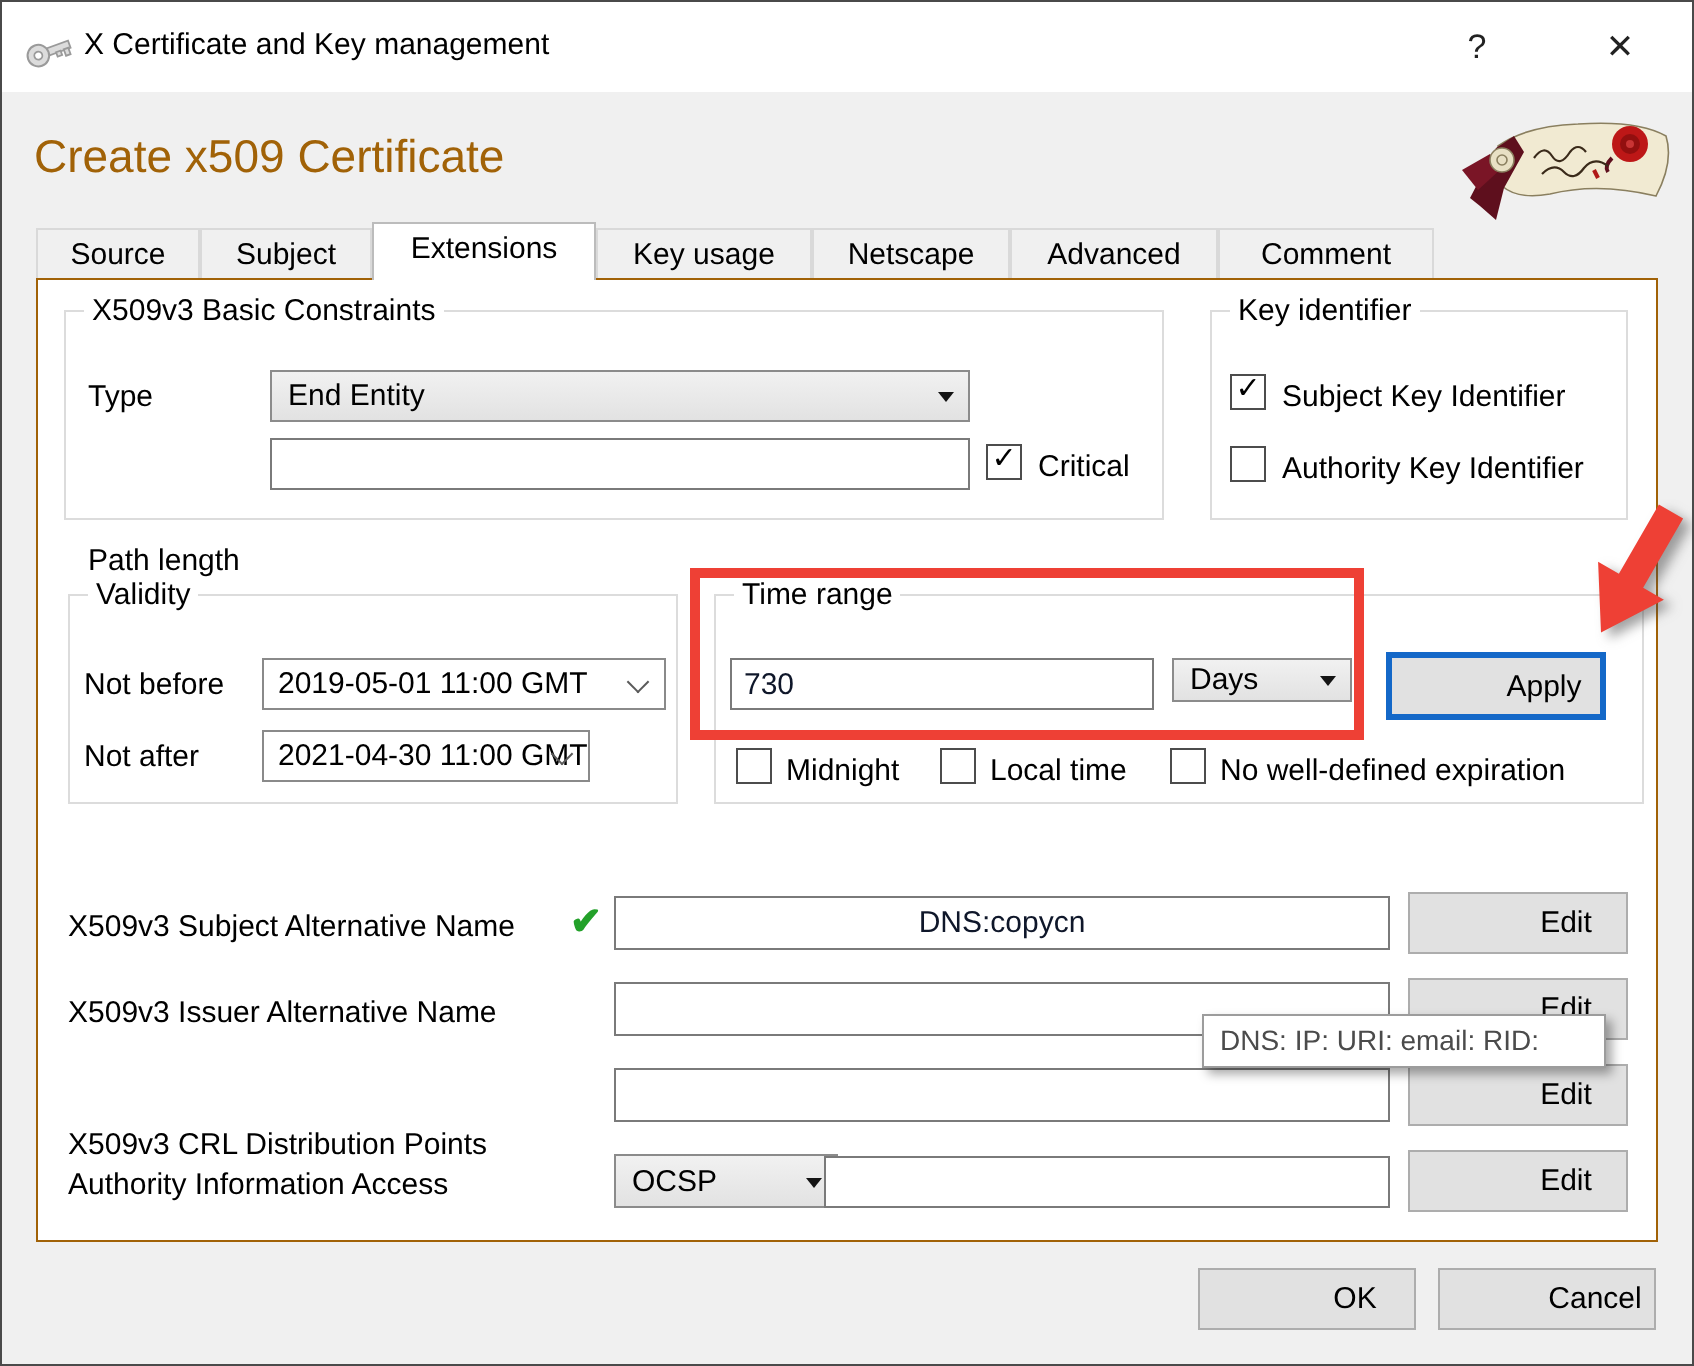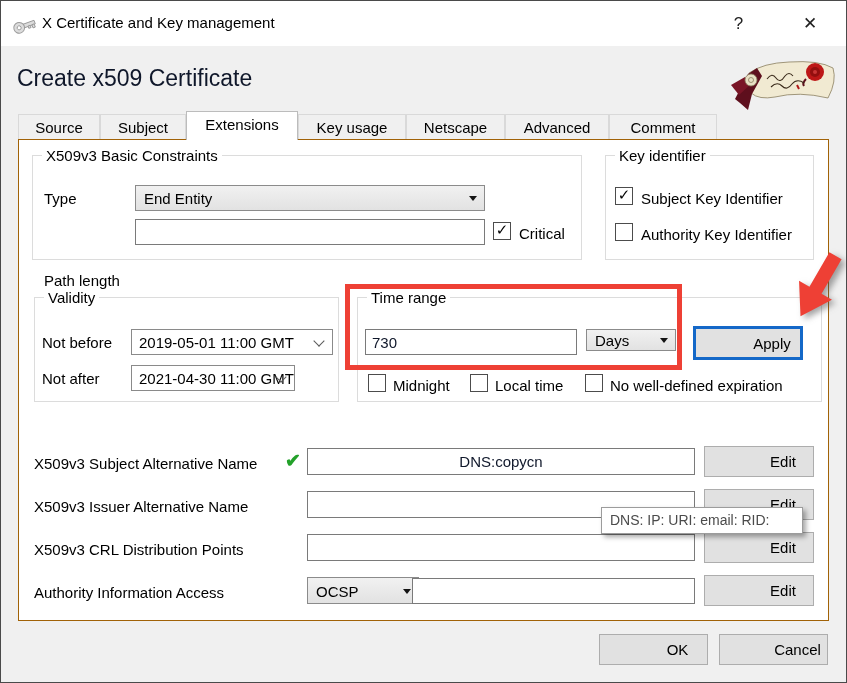--- a/index.html
+++ b/index.html
@@ -15,7 +15,7 @@
   .titlebar .title { position:absolute; left:41px; top:13px; font-size:15px; white-space:nowrap; }
   .tb-btn { position:absolute; top:0; height:45px; width:55px; text-align:center; line-height:45px; font-size:17px; color:#222; cursor:default; }
   
-  .page-title { position:absolute; left:16px; top:64px; font-size:23px; font-weight:400; color:#0f172a; white-space:nowrap; }
+  .page-title { position:absolute; left:16px; top:64px; font-size:23px; font-weight:400; color:#a16207; white-space:nowrap; }
   
   .tab { position:absolute; top:113px; height:26px; background:#f0f0f0; border:1px solid #d9d9d9; border-bottom:none; text-align:center; font-size:15px; line-height:25px; white-space:nowrap; }
   .tab.active { top:110px; height:29px; background:#ffffff; border:1px solid #bcbcbc; border-bottom:none; z-index:3; }

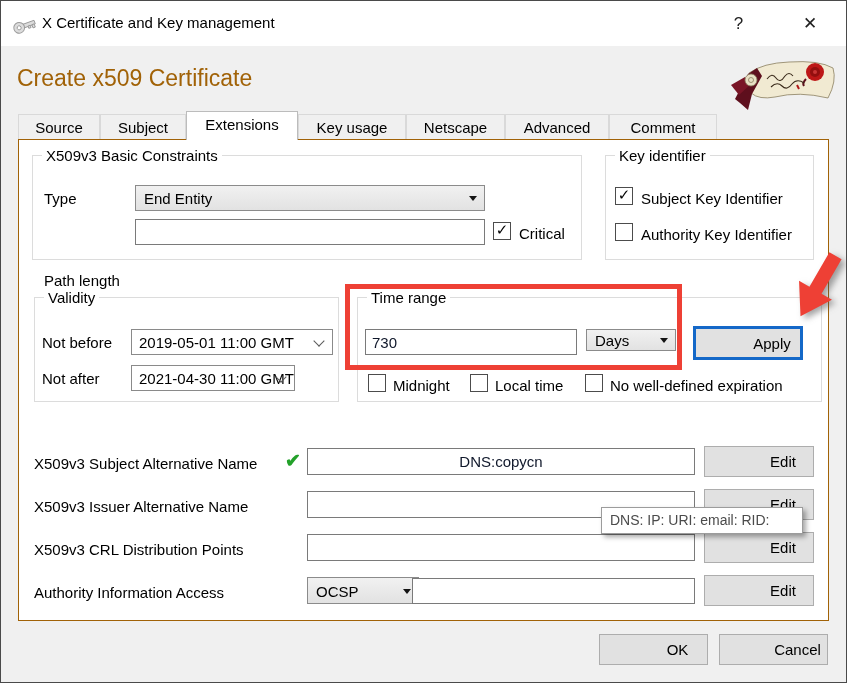--- a/index.html
+++ b/index.html
@@ -147,7 +147,7 @@
     <input class="textinput" style="left: 288px; top: 351px; width: 388px; height: 27px;" value="">
     <div class="btn" style="left:685px;top:349px;width:110px;height:31px;">Edit</div>
 
-    <span class="lbl" style="left:15px;top:401px;">X509v3 CRL Distribution Points</span>
+    <span class="lbl" style="left:15px;top:424px;">X509v3 CRL Distribution Points</span>
     <input class="textinput" style="left: 288px; top: 394px; width: 388px; height: 27px;" value="">
     <div class="btn" style="left:685px;top:392px;width:110px;height:31px;">Edit</div>
 

